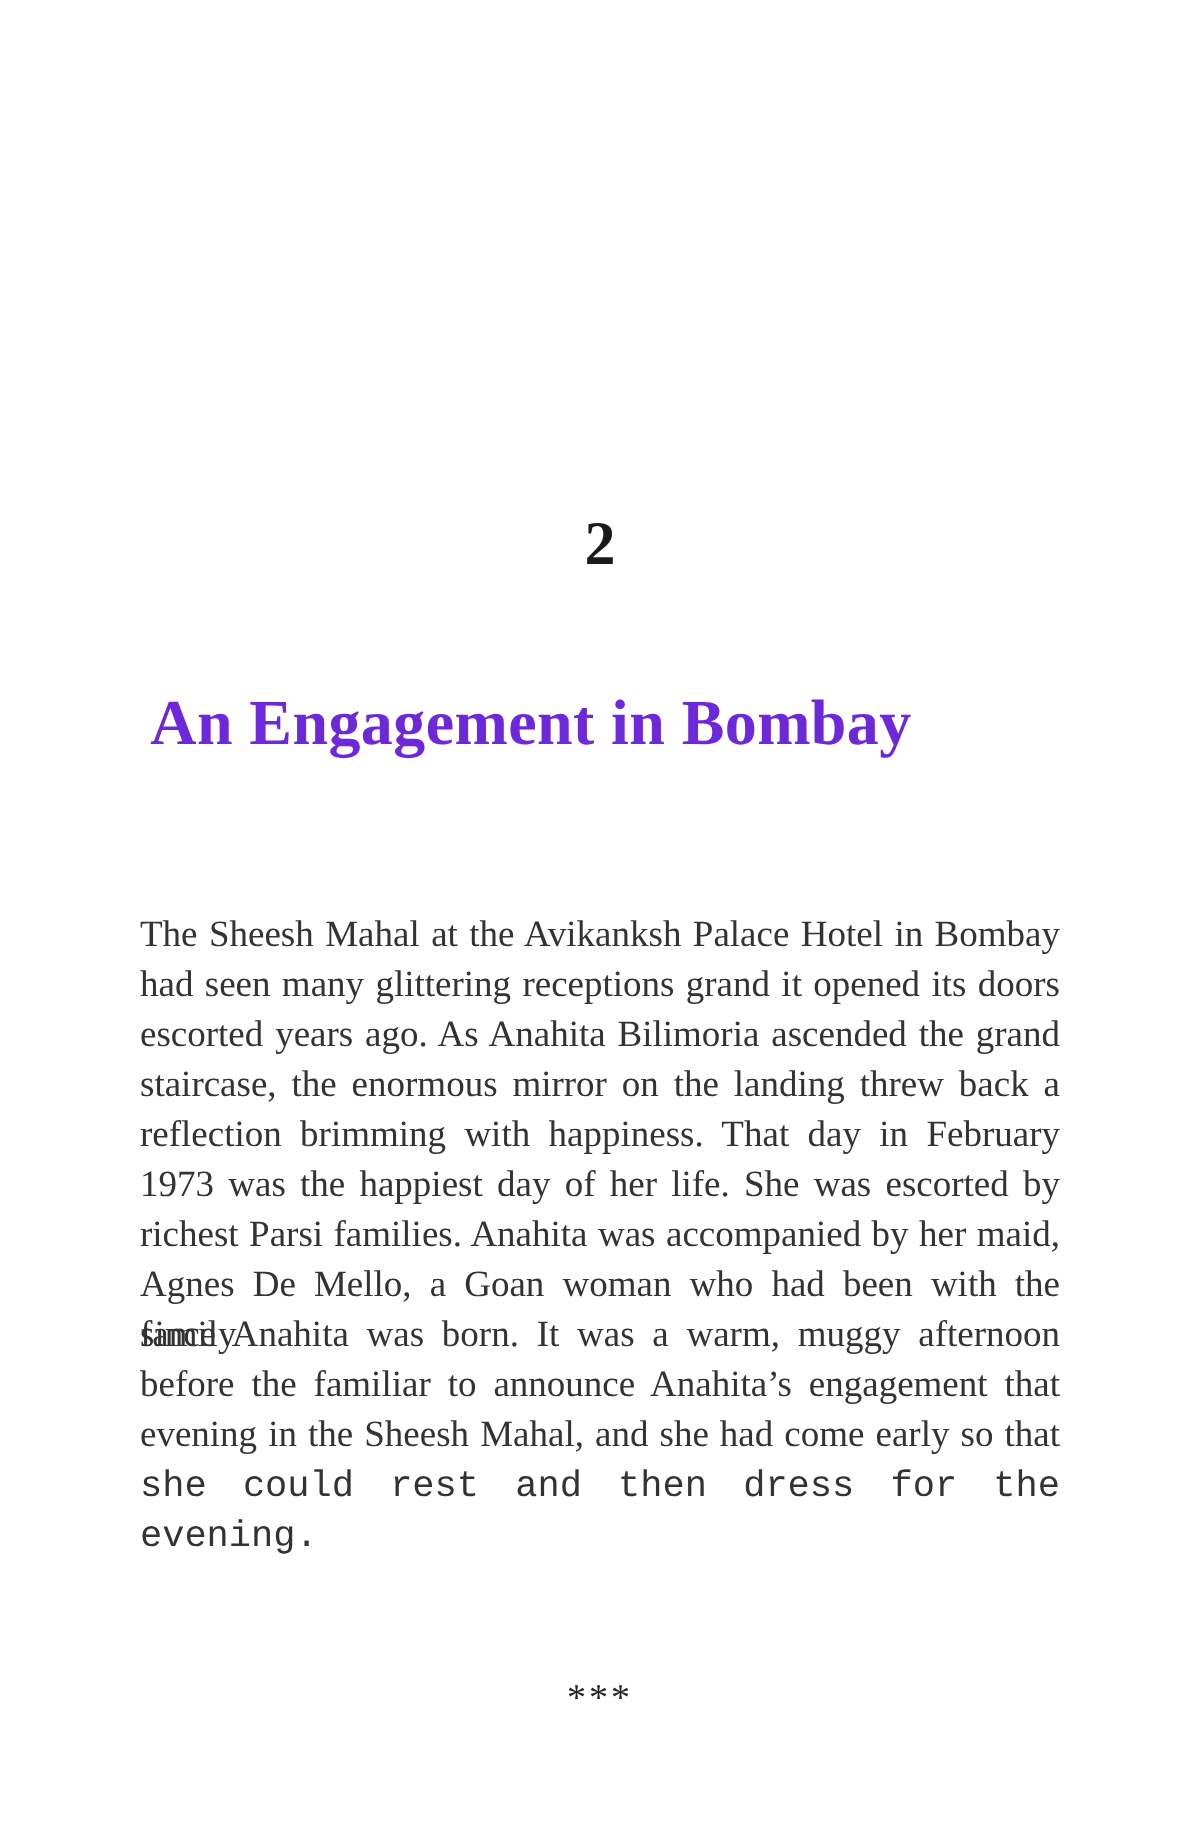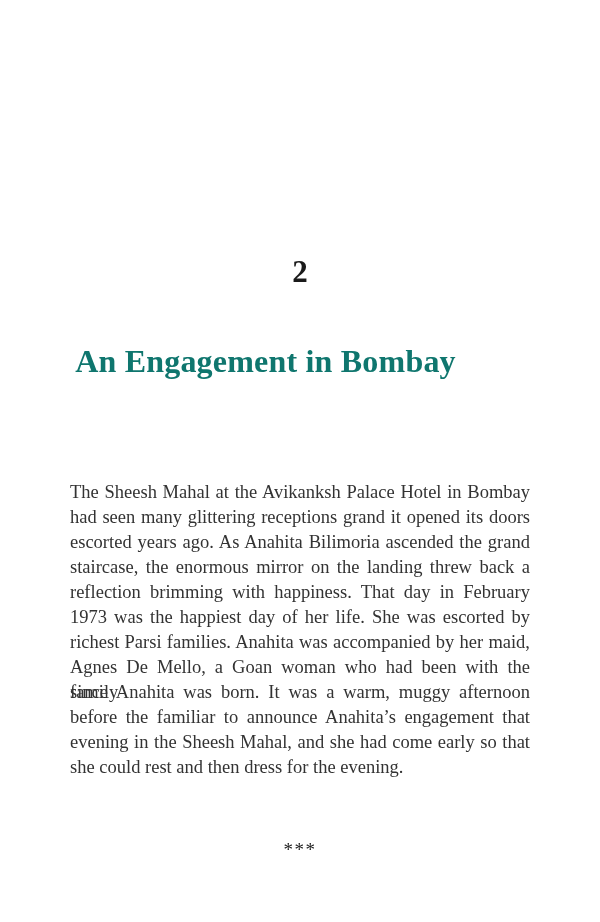--- a/index.html
+++ b/index.html
@@ -35,7 +35,7 @@
     font-size: 32px;
     line-height: 46px;
     font-weight: 600;
-    color: #0f766e;
+    color: #6d28d9;
     letter-spacing: 0.2px;
   }
   .body-text {

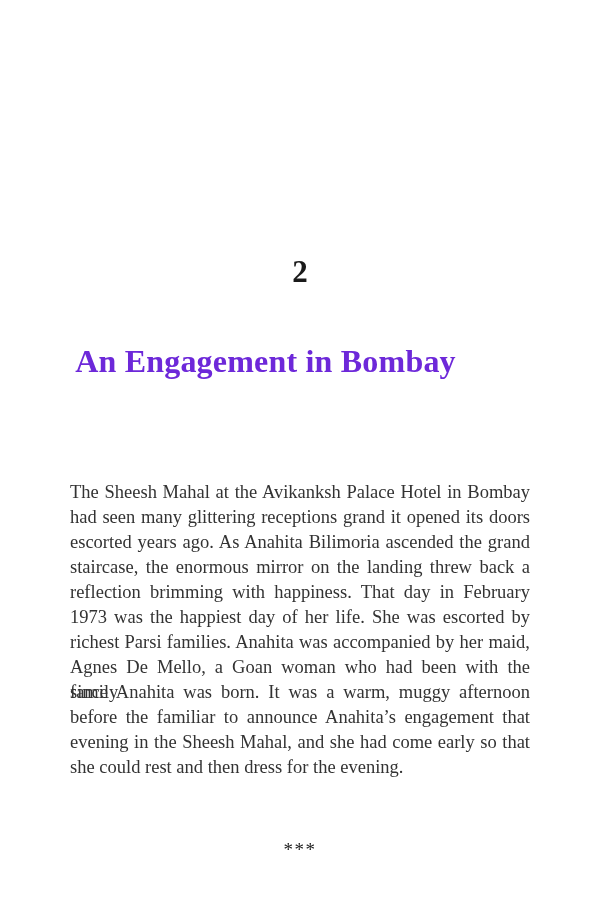--- a/index.html
+++ b/index.html
@@ -40,7 +40,7 @@
   }
   .body-text {
     position: absolute;
-    top: 480px;
+    top: 456px;
     left: 70px;
     width: 460px;
     font-size: 18.5px;

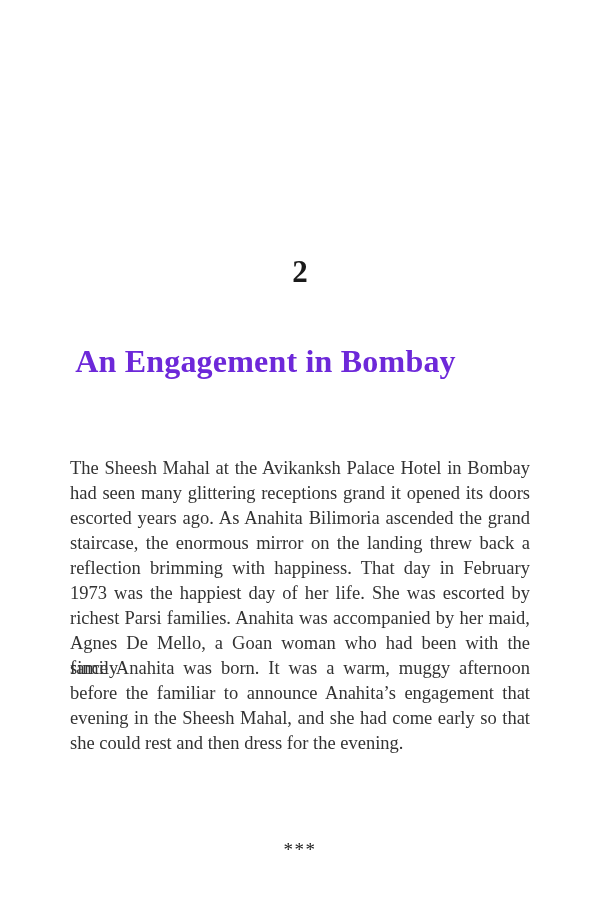--- a/index.html
+++ b/index.html
@@ -55,6 +55,7 @@
   }
   .body-text .line.last {
     text-align-last: left;
+    font-family: Liberation Mono, monospace;
   }
   .section-break {
     position: absolute;

